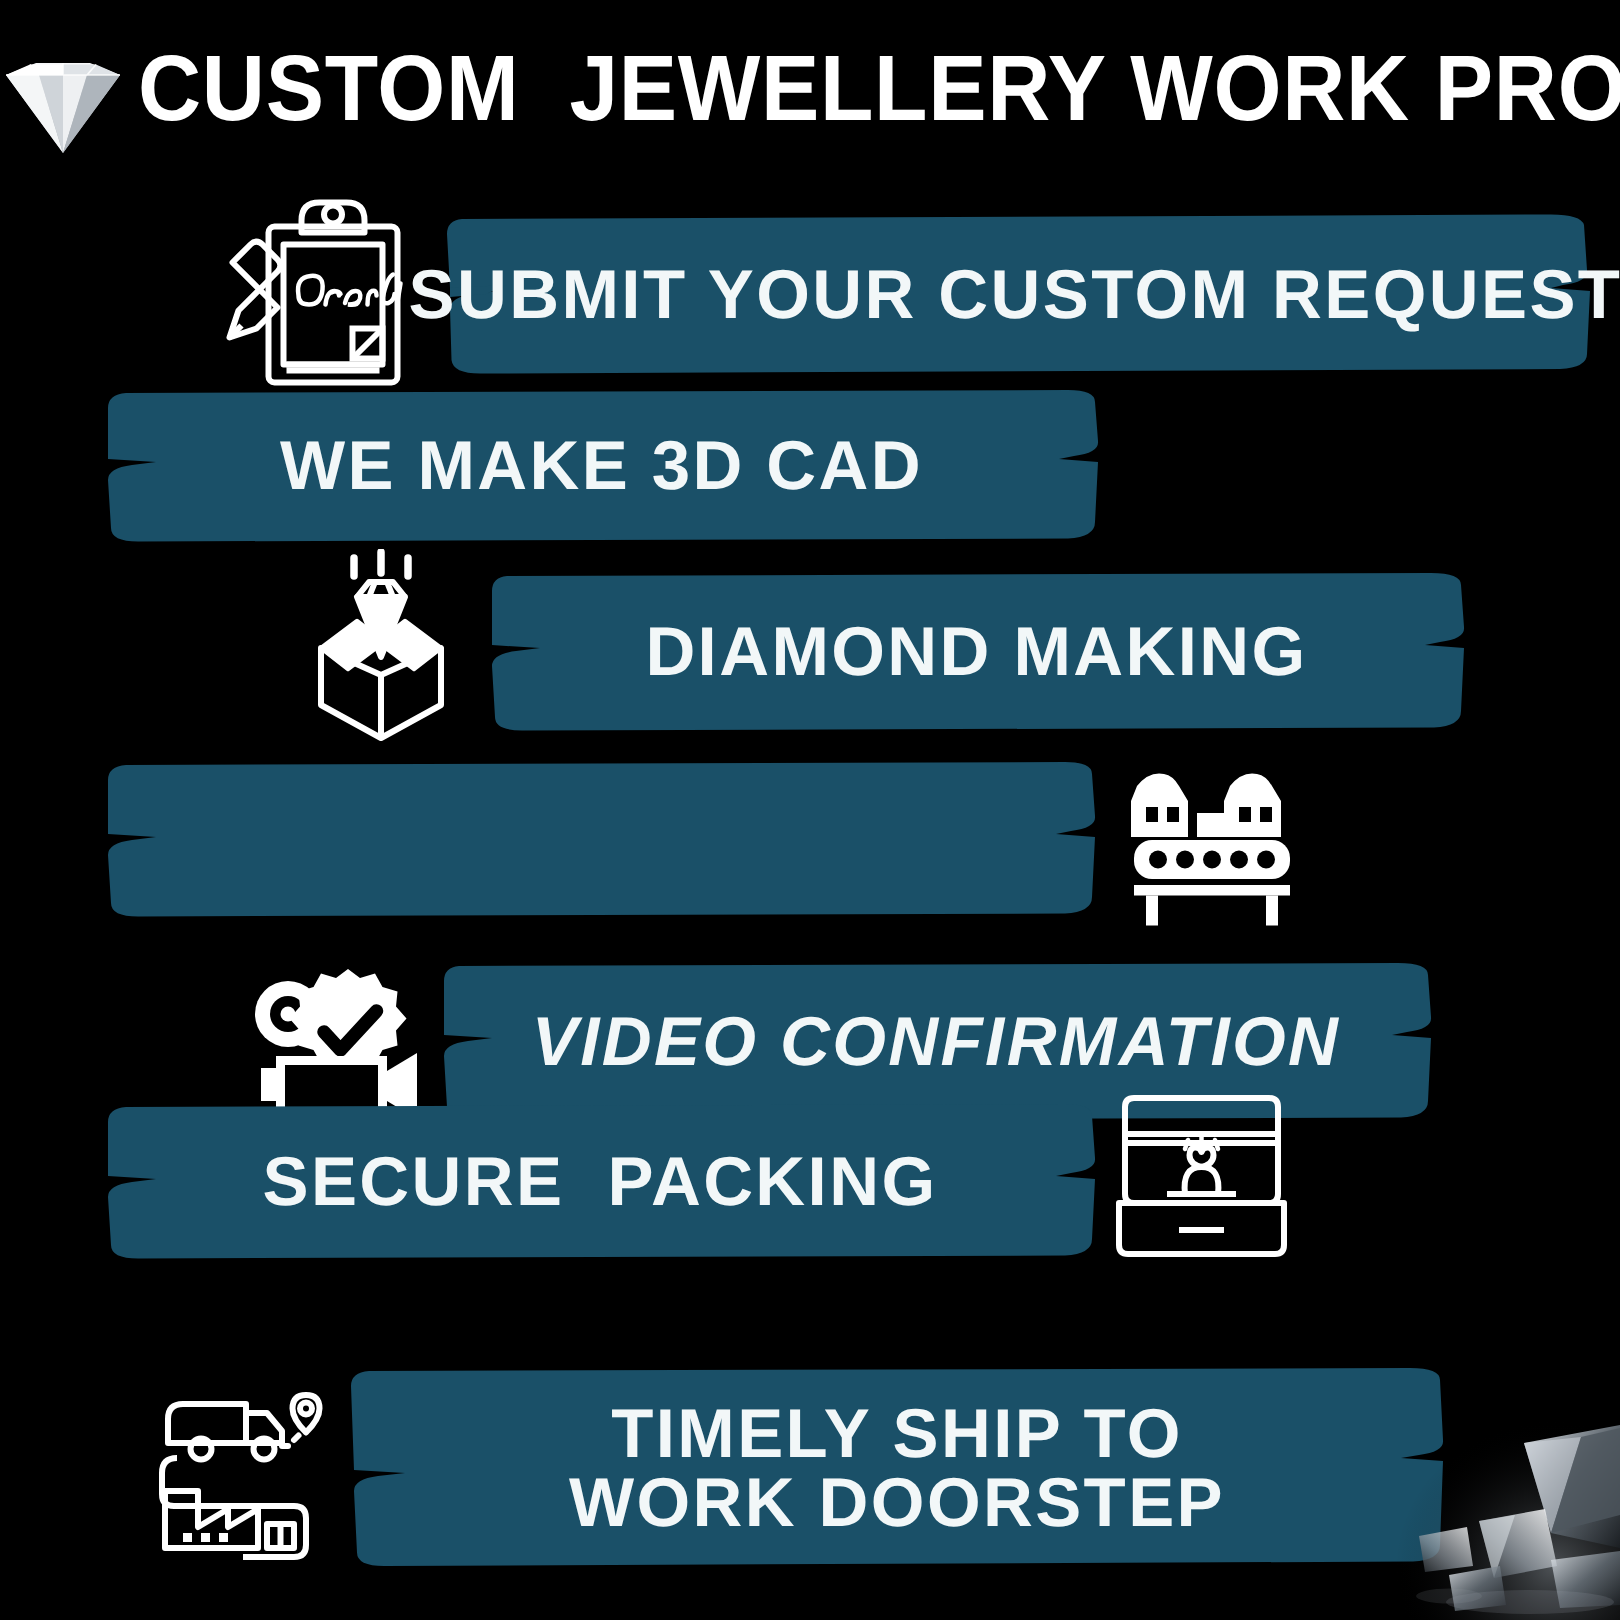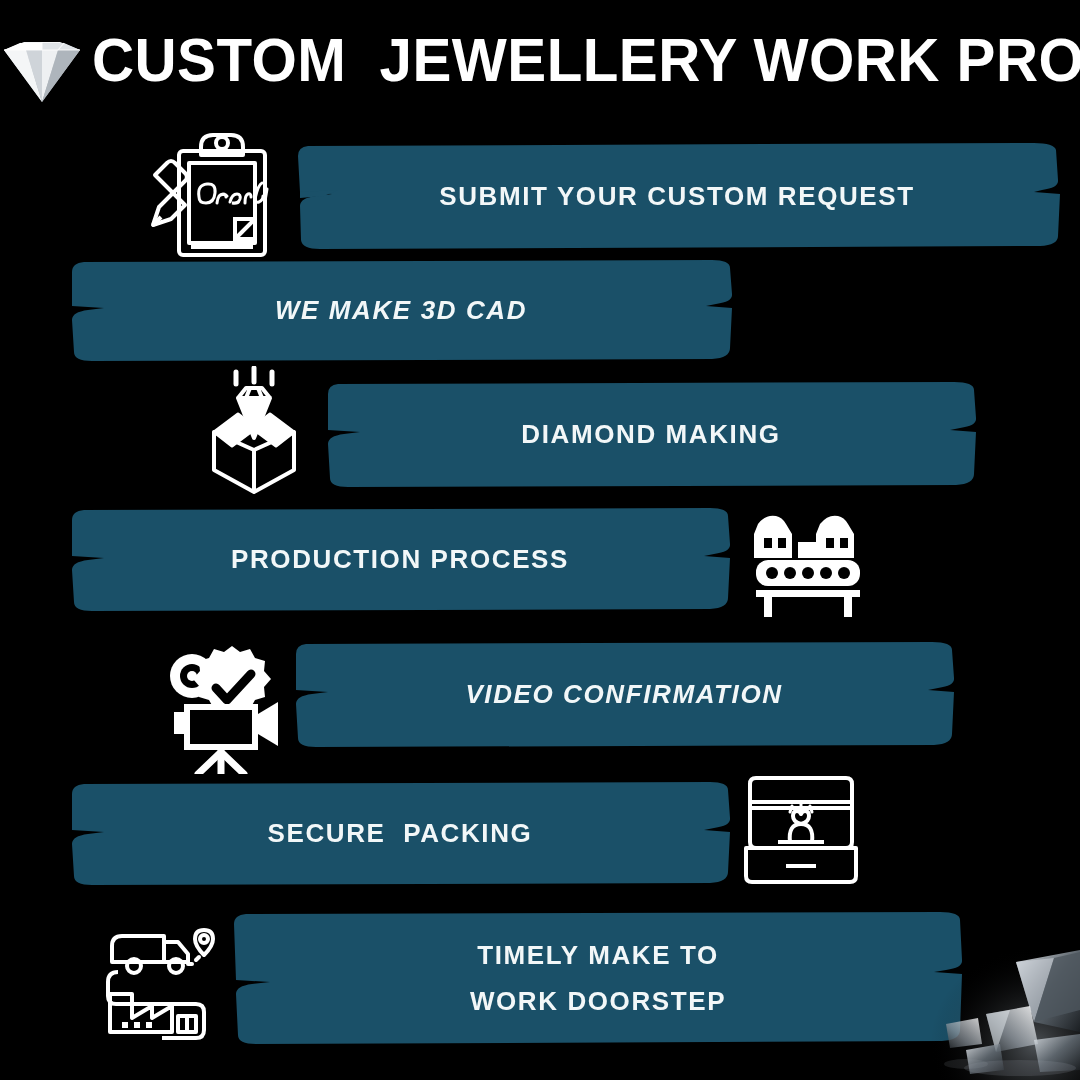--- a/index.html
+++ b/index.html
@@ -38,7 +38,7 @@
     display:flex;align-items:center;justify-content:center;
     color:#F2F7F8;
     font-weight:bold;
-    font-size:26px;
+    font-size:46px;
     letter-spacing:1.6px;
     white-space:pre;
     text-align:center;

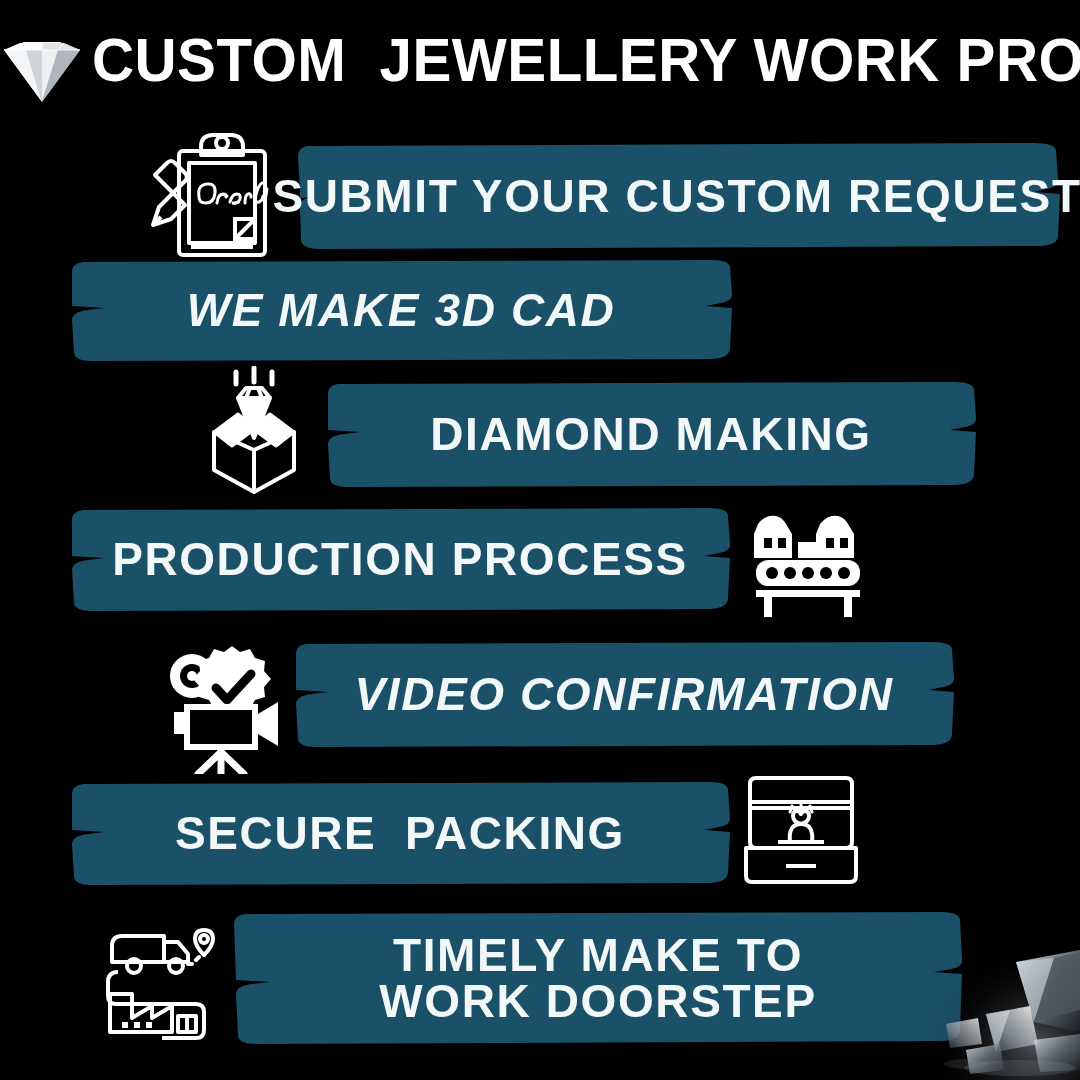--- a/index.html
+++ b/index.html
@@ -150,7 +150,7 @@
       <path fill="#1A5068" d="M18,6 L646,4 Q664,4 664,12 L666,38 Q667,46 650,48 L640,50 L666,52 L664,92 Q664,102 646,103 L26,105 Q8,105 8,96 L6,64 Q6,56 22,54 L38,52 L6,50 L6,16 Q6,7 18,6 Z"></path>
     </svg>
   </div>
-  <div class="banner-label" style="left:66px;width:670px;font-style:italic;">WE MAKE 3D CAD</div>
+  <div class="banner-label" style="left:66px;width:670px;">WE MAKE 3D CAD</div>
 
 </div>
 

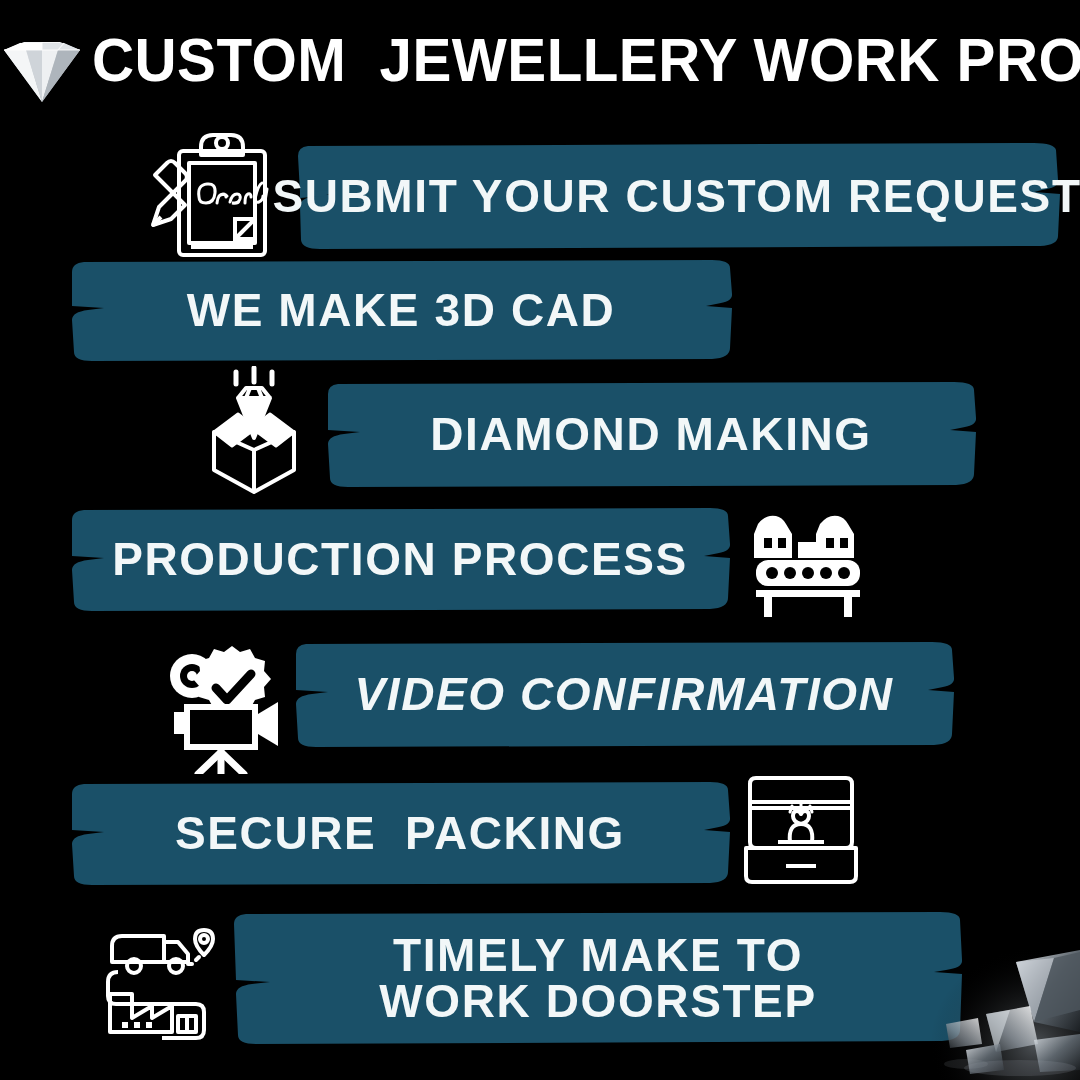--- a/index.html
+++ b/index.html
@@ -200,7 +200,6 @@
       <path fill="#1A5068" d="M18,6 L644,4 Q662,4 662,12 L664,40 Q665,48 648,50 L638,52 L664,54 L662,94 Q662,104 644,105 L26,107 Q8,107 8,98 L6,66 Q6,58 22,56 L38,54 L6,52 L6,16 Q6,7 18,6 Z"></path>
     </svg>
   </div>
-  <div class="banner-label" style="left:66px;width:668px;">PRODUCTION PROCESS</div>
 
   <div class="icon" style="left:748px;top:8px;width:120px;height:106px;">
     <svg viewBox="0 0 120 106">

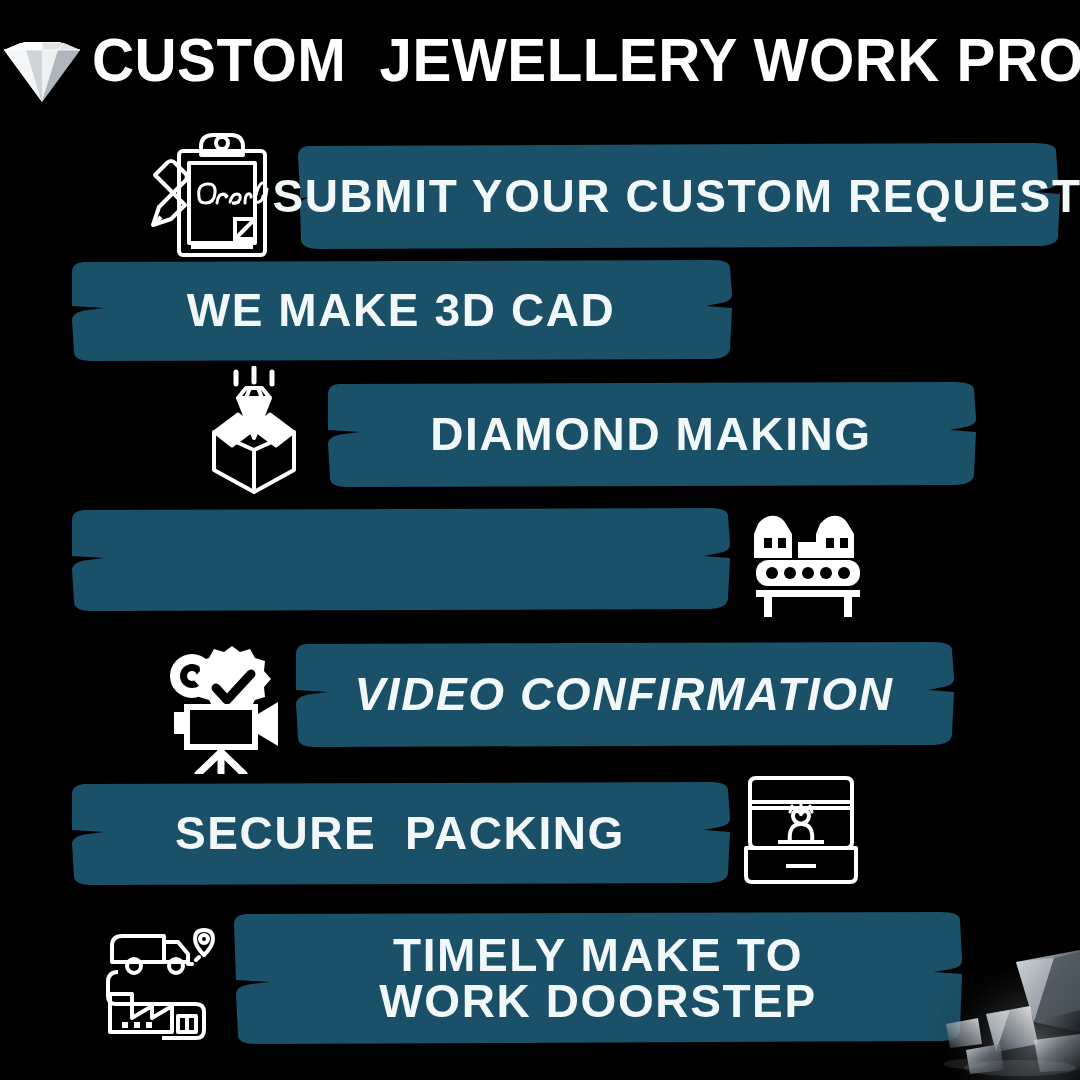--- a/index.html
+++ b/index.html
@@ -272,7 +272,7 @@
   </div>
 </div>
 
-<div class="row" style="top:778px;height:110px;">
+<div class="row" style="top:732px;height:110px;">
   <div class="banner" style="left:66px;width:668px;">
     <svg viewBox="0 0 668 110" preserveAspectRatio="none">
       <path fill="#1A5068" d="M18,6 L644,4 Q662,4 662,12 L664,40 Q665,48 648,50 L638,52 L664,54 L662,94 Q662,104 644,105 L26,107 Q8,107 8,98 L6,66 Q6,58 22,56 L38,54 L6,52 L6,16 Q6,7 18,6 Z"></path>

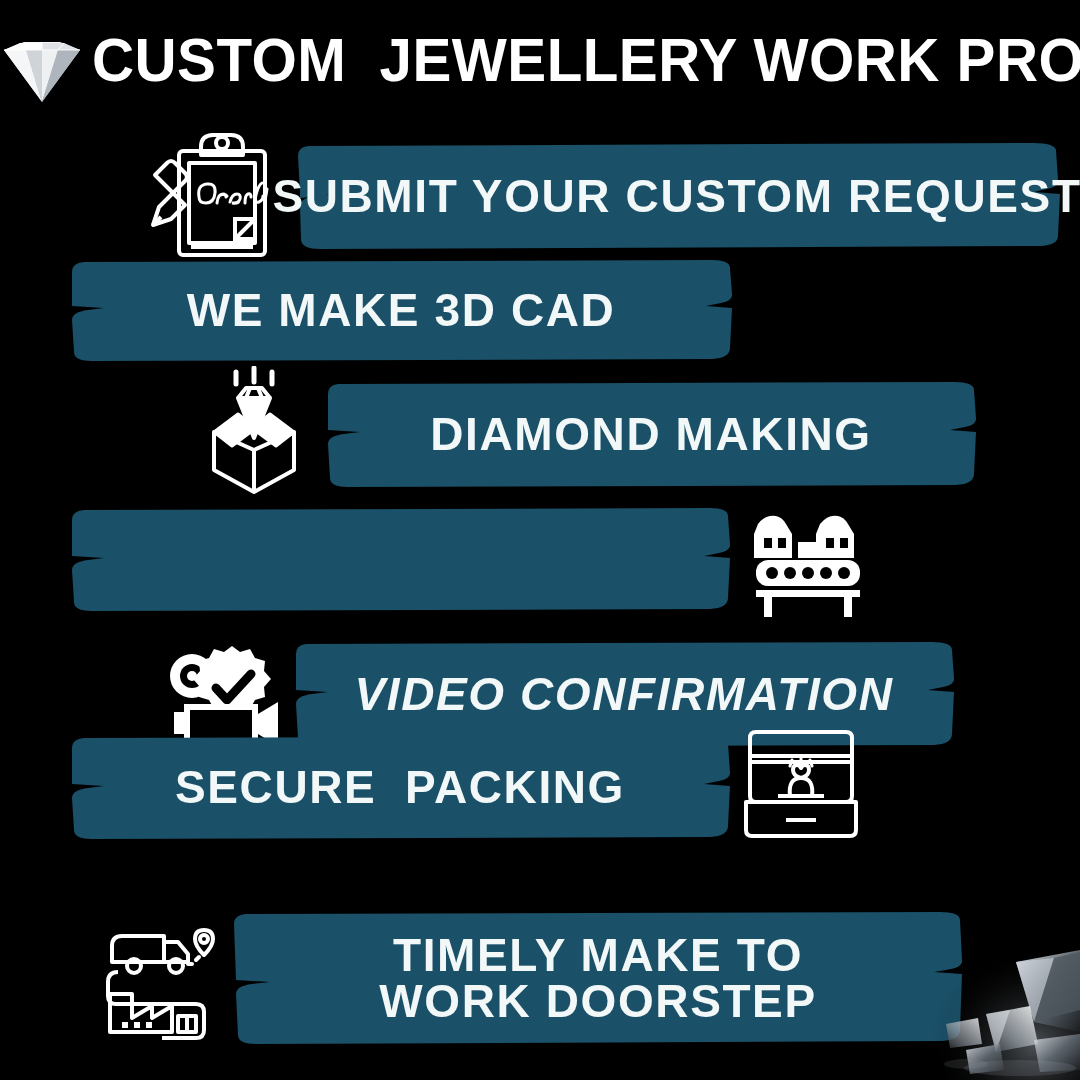--- a/index.html
+++ b/index.html
@@ -314,7 +314,7 @@
     </svg>
   </div>
   <div class="banner-label two-line" style="left:228px;width:740px;">
-    <span class="ln">TIMELY MAKE TO</span>
+    <span class="ln">TIMELY SHIP TO</span>
     <span class="ln">WORK DOORSTEP</span>
   </div>
 

